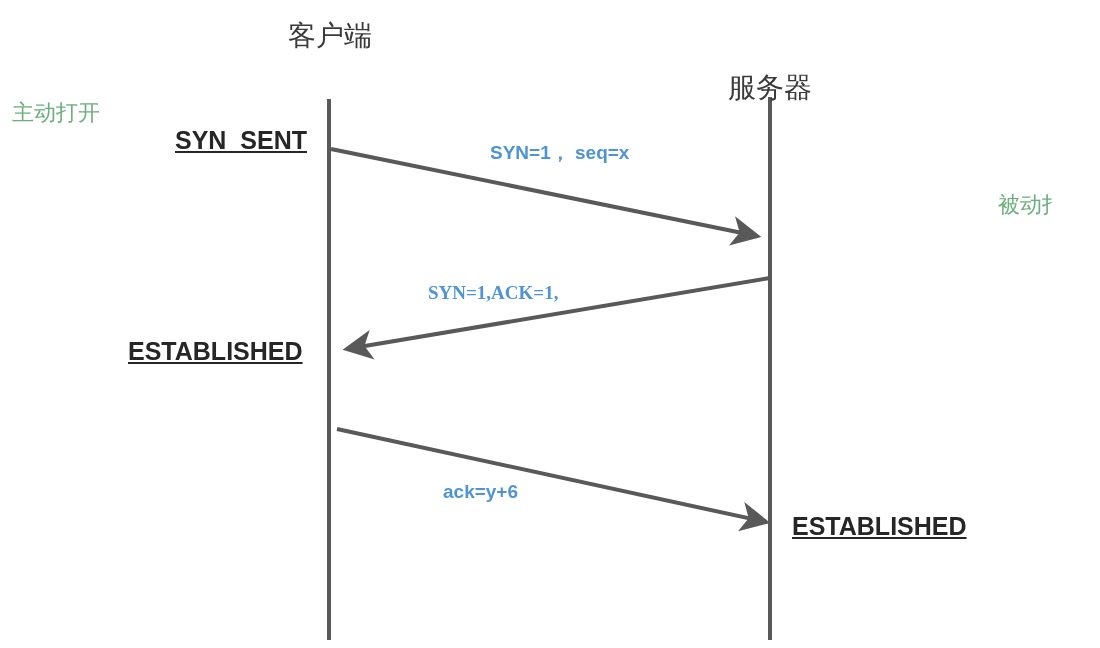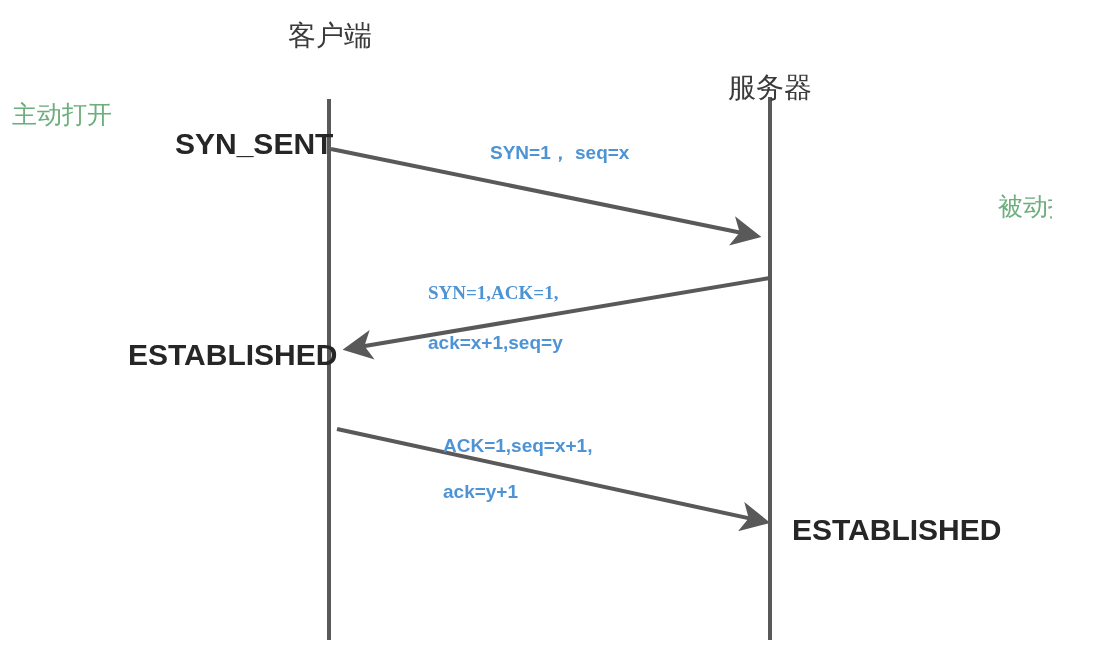--- a/index.html
+++ b/index.html
@@ -33,7 +33,7 @@
     transform: translateX(-50%);
   }
   .annotation {
-    font-size: 25px;
+    font-size: 22px;
     color: #6CAE7C;
   }
   .state {

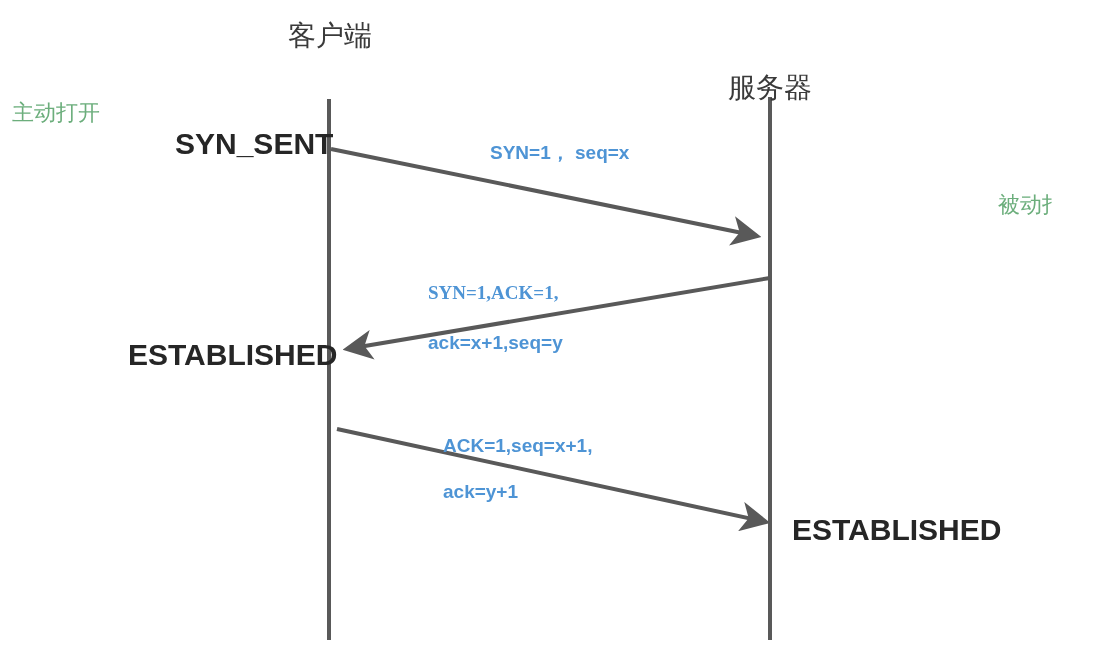--- a/index.html
+++ b/index.html
@@ -37,9 +37,10 @@
     color: #6CAE7C;
   }
   .state {
-    font-size: 30px;
+    font-size: 25px;
     font-weight: 700;
     color: #262626;
+    text-decoration: underline;
   }
   .message {
     font-size: 19px;

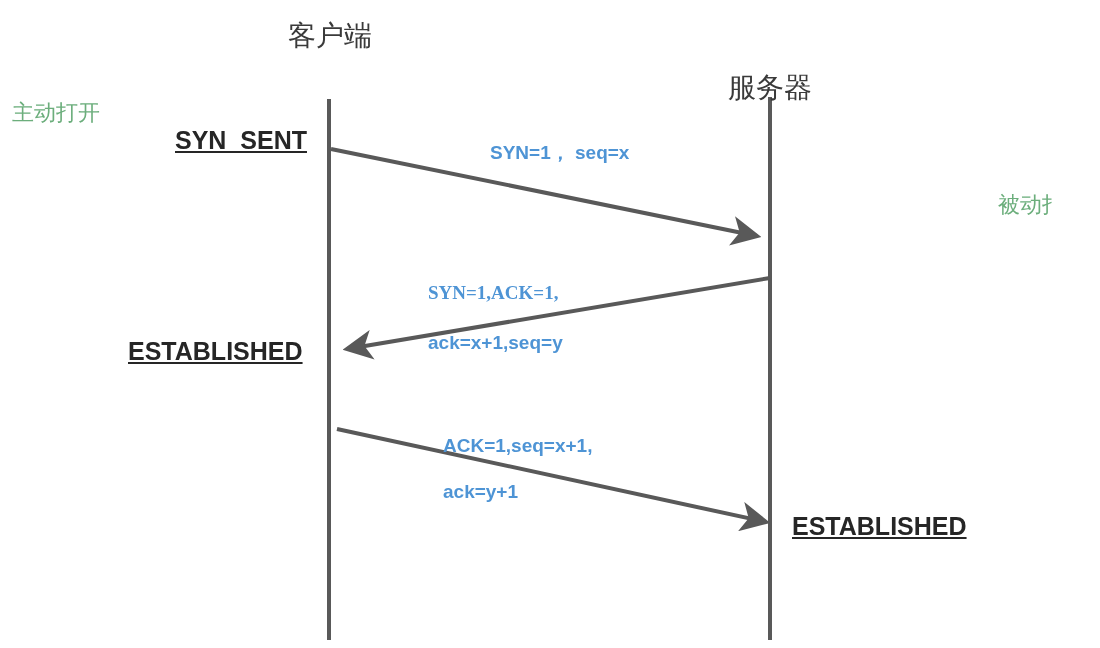--- a/index.html
+++ b/index.html
@@ -81,7 +81,6 @@
   <div class="label message" style="left:490px; top:143px;">SYN=1， seq=x</div>
 
   <div class="label message" style="left:428px; top:283px;font-family:Liberation Serif, serif;">SYN=1,ACK=1,</div>
-  <div class="label message" style="left:428px; top:333px;">ack=x+1,seq=y</div>
 
   <div class="label message" style="left:443px; top:436px;">ACK=1,seq=x+1,</div>
   <div class="label message" style="left:443px; top:482px;">ack=y+1</div>

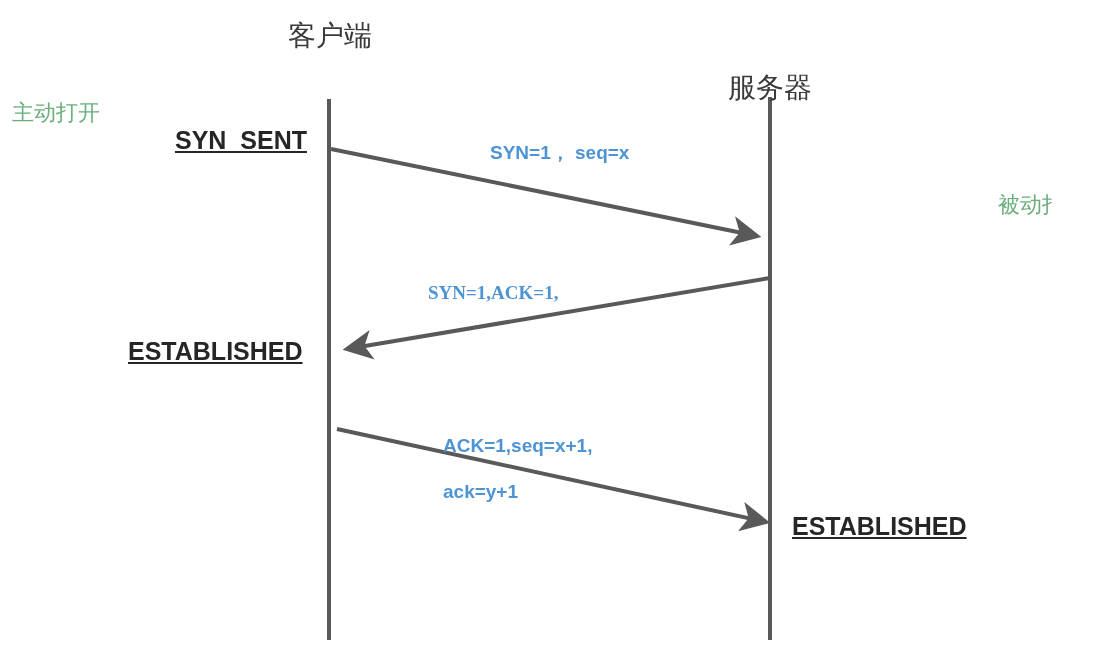--- a/index.html
+++ b/index.html
@@ -82,7 +82,6 @@
 
   <div class="label message" style="left:428px; top:283px;font-family:Liberation Serif, serif;">SYN=1,ACK=1,</div>
 
-  <div class="label message" style="left:443px; top:436px;">ACK=1,seq=x+1,</div>
   <div class="label message" style="left:443px; top:482px;">ack=y+1</div>
 
 </div>

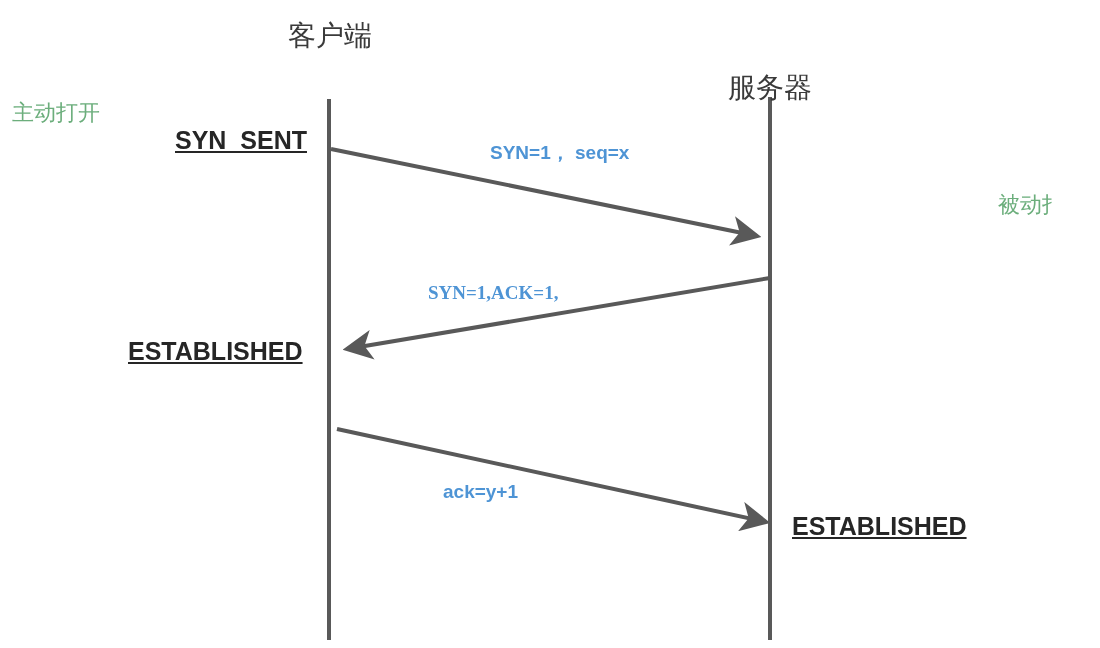--- a/index.html
+++ b/index.html
@@ -82,7 +82,7 @@
 
   <div class="label message" style="left:428px; top:283px;font-family:Liberation Serif, serif;">SYN=1,ACK=1,</div>
 
-  <div class="label message" style="left:443px; top:482px;">ack=y+1</div>
+  <div class="label message" style="left:443px; top:482px;">ack=y+6</div>
 
 </div>
 

